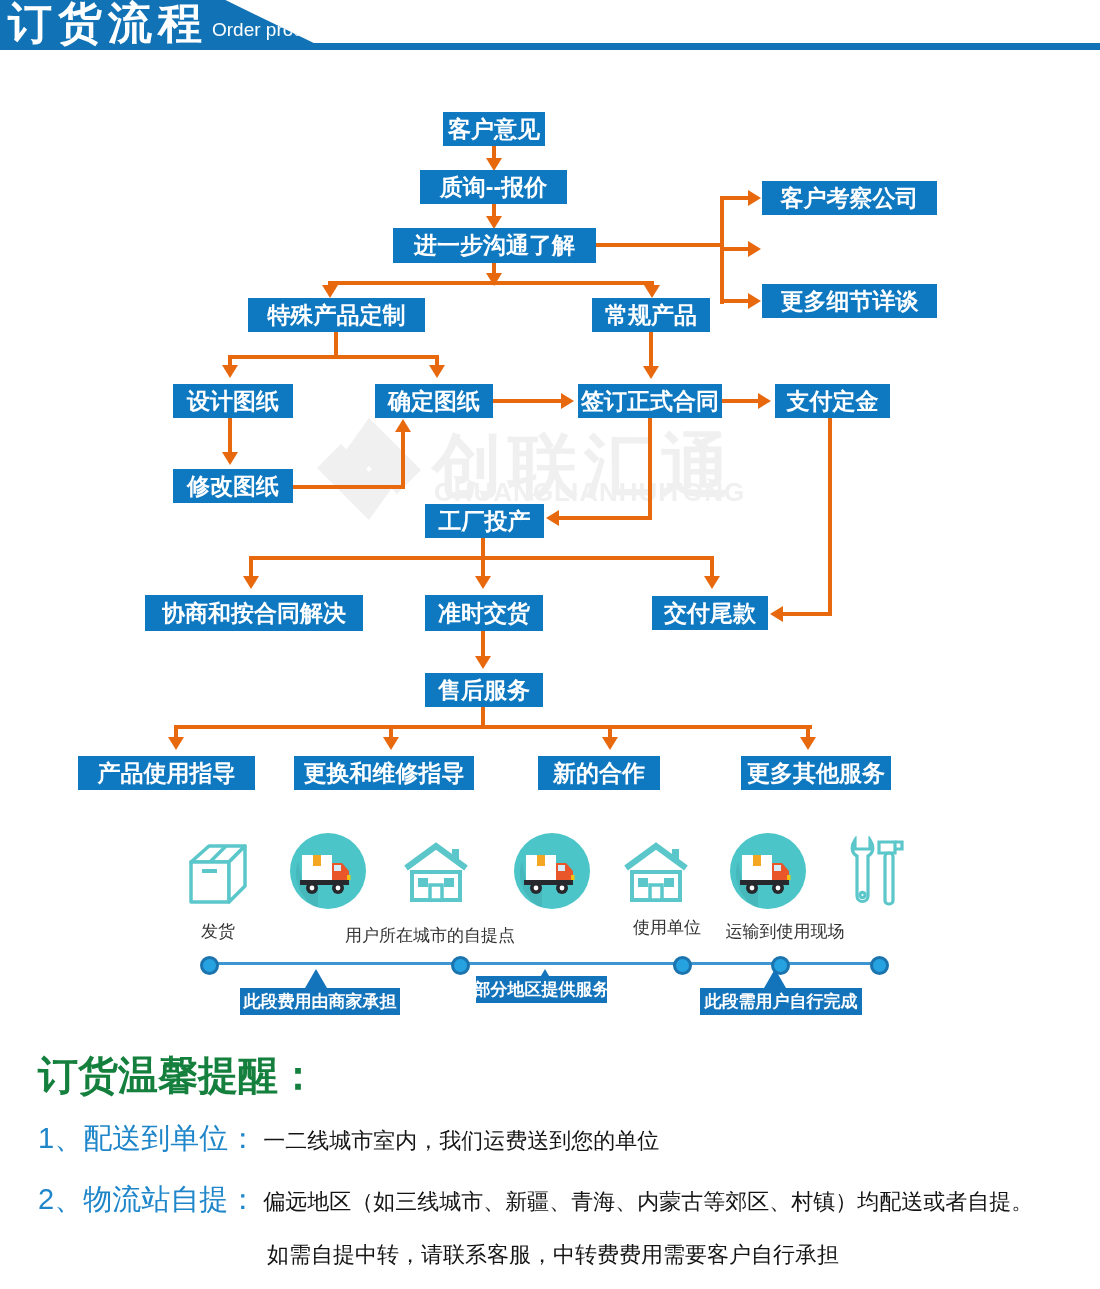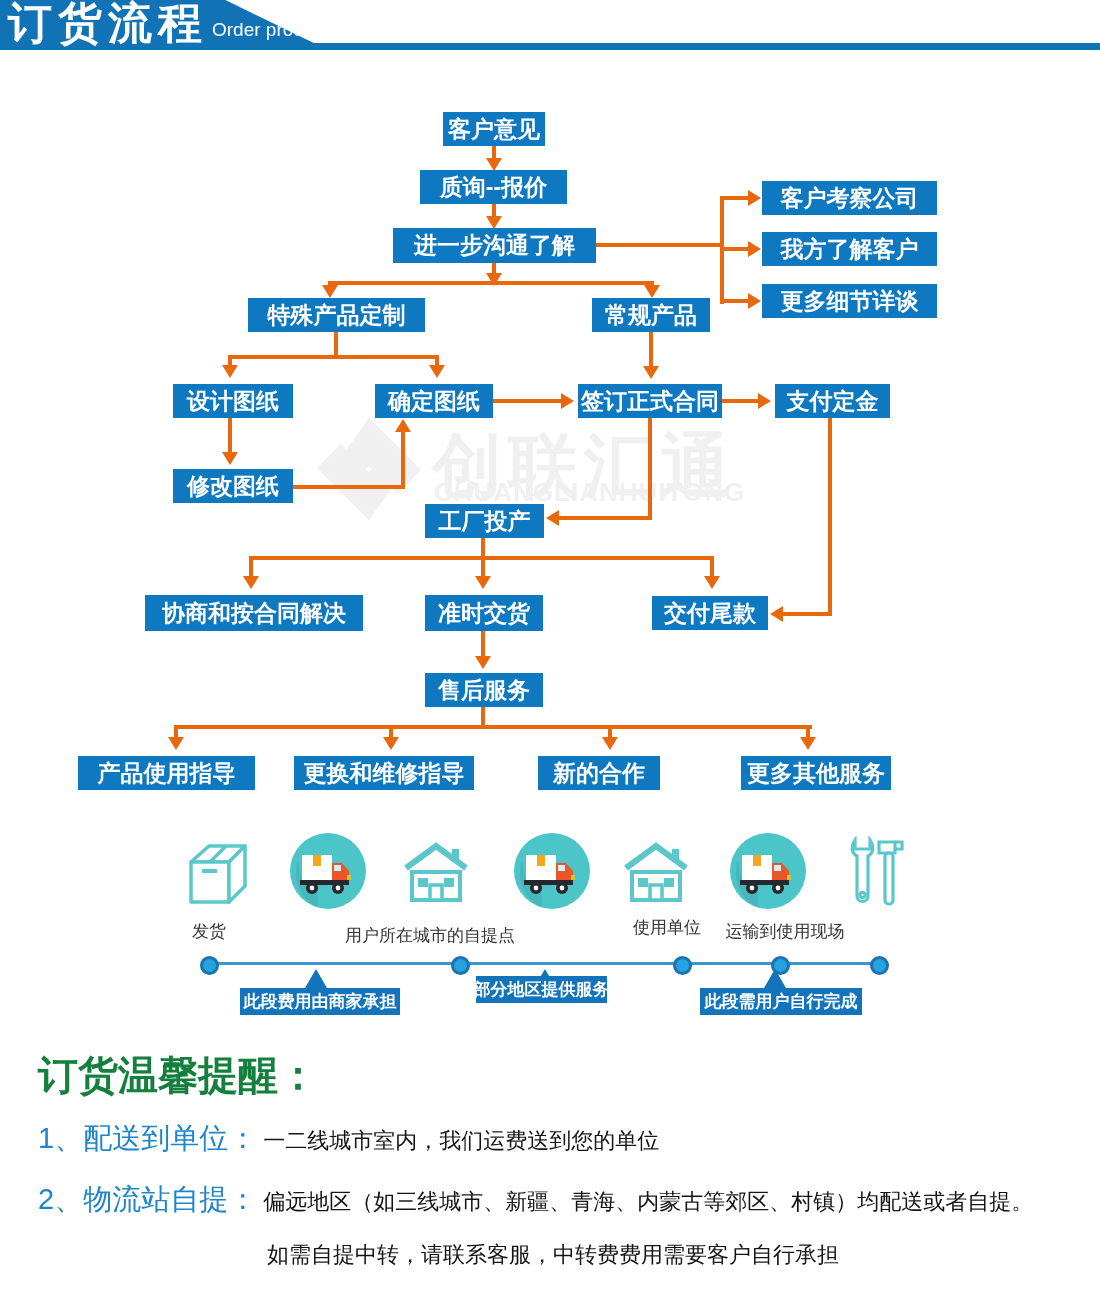--- a/index.html
+++ b/index.html
@@ -75,7 +75,6 @@
   <div class="fbox" style="left:420px;top:170px;width:147px;height:34px">质询--报价</div>
   <div class="fbox" style="left:393px;top:228px;width:203px;height:35px">进一步沟通了解</div>
   <div class="fbox" style="left:762px;top:181px;width:175px;height:34px">客户考察公司</div>
-  <div class="fbox" style="left:762px;top:232px;width:175px;height:34px">我方了解客户</div>
   <div class="fbox" style="left:248px;top:298px;width:177px;height:34px">特殊产品定制</div>
   <div class="fbox" style="left:762px;top:284px;width:175px;height:34px">更多细节详谈</div>
   <div class="fbox" style="left:592px;top:298px;width:118px;height:34px">常规产品</div>

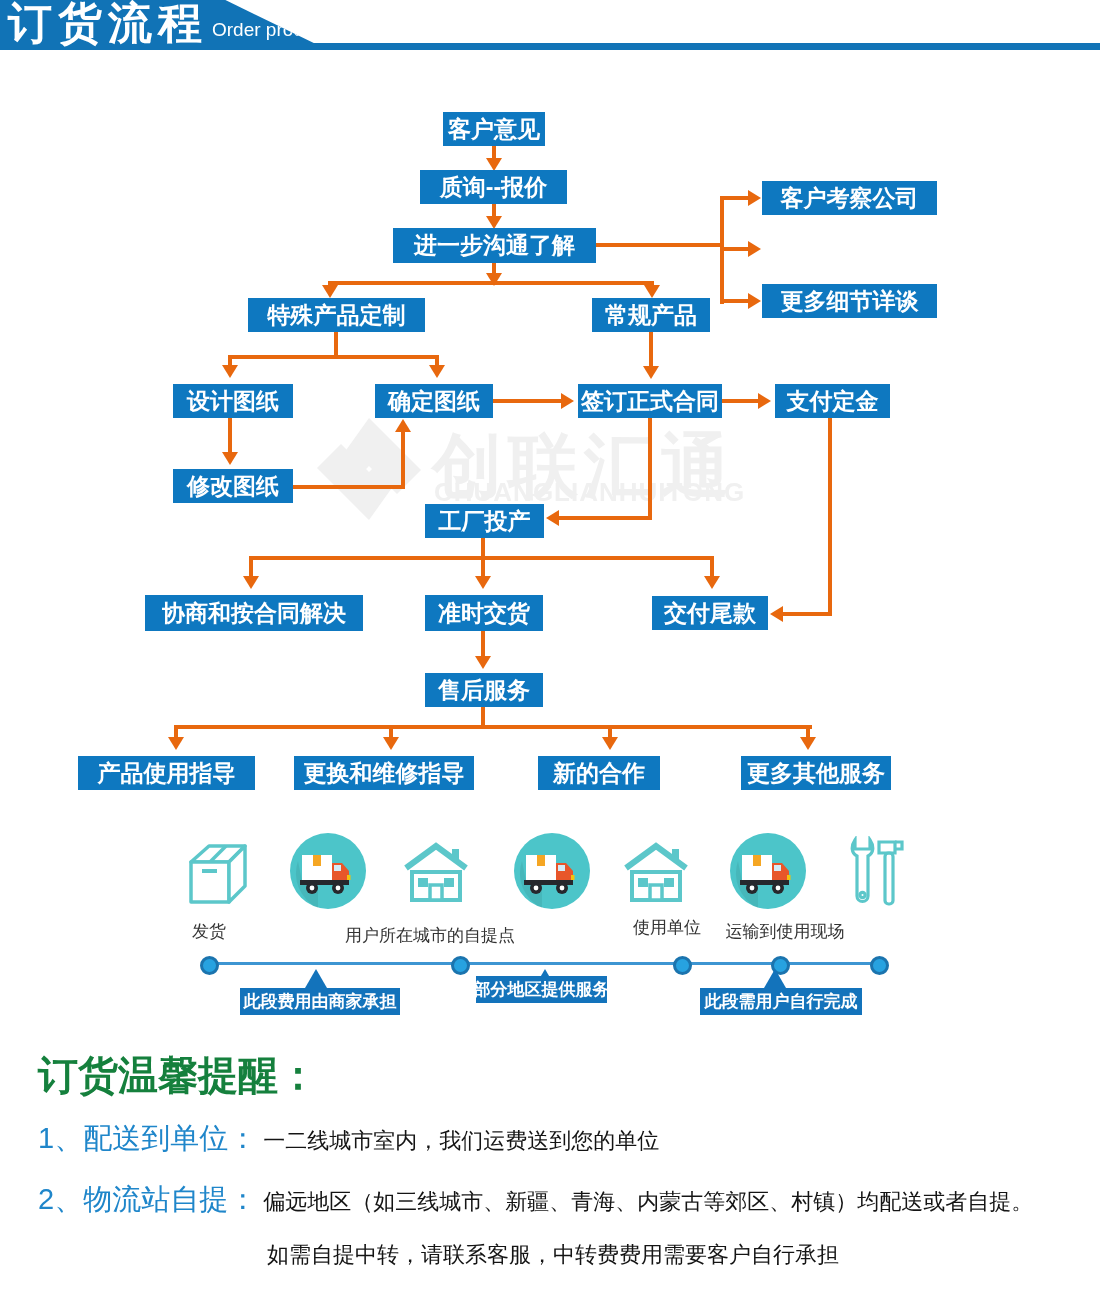--- a/index.html
+++ b/index.html
@@ -241,7 +241,7 @@
     </g>
   </svg>
 
-  <div class="ic-label" style="left:174px;top:920px;width:70px">发货</div>
+  <div class="ic-label" style="left:183px;top:920px;width:70px">发货</div>
   <div class="ic-label" style="left:300px;top:924px;width:260px">用户所在城市的自提点</div>
   <div class="ic-label" style="left:597px;top:916px;width:140px">使用单位</div>
   <div class="ic-label" style="left:715px;top:920px;width:140px">运输到使用现场</div>

